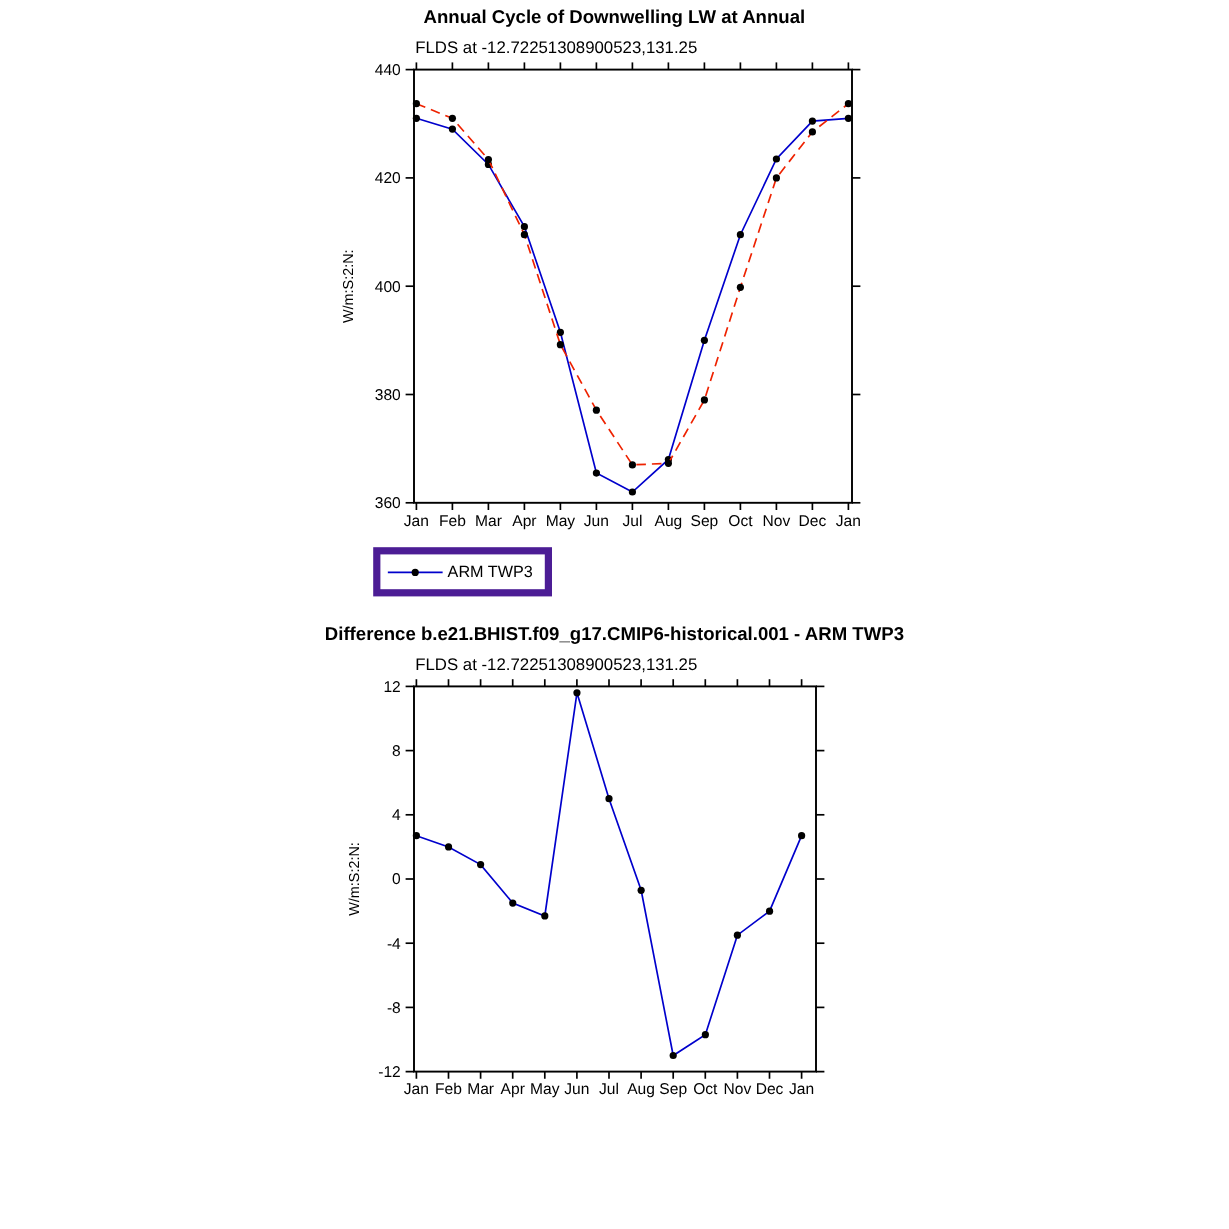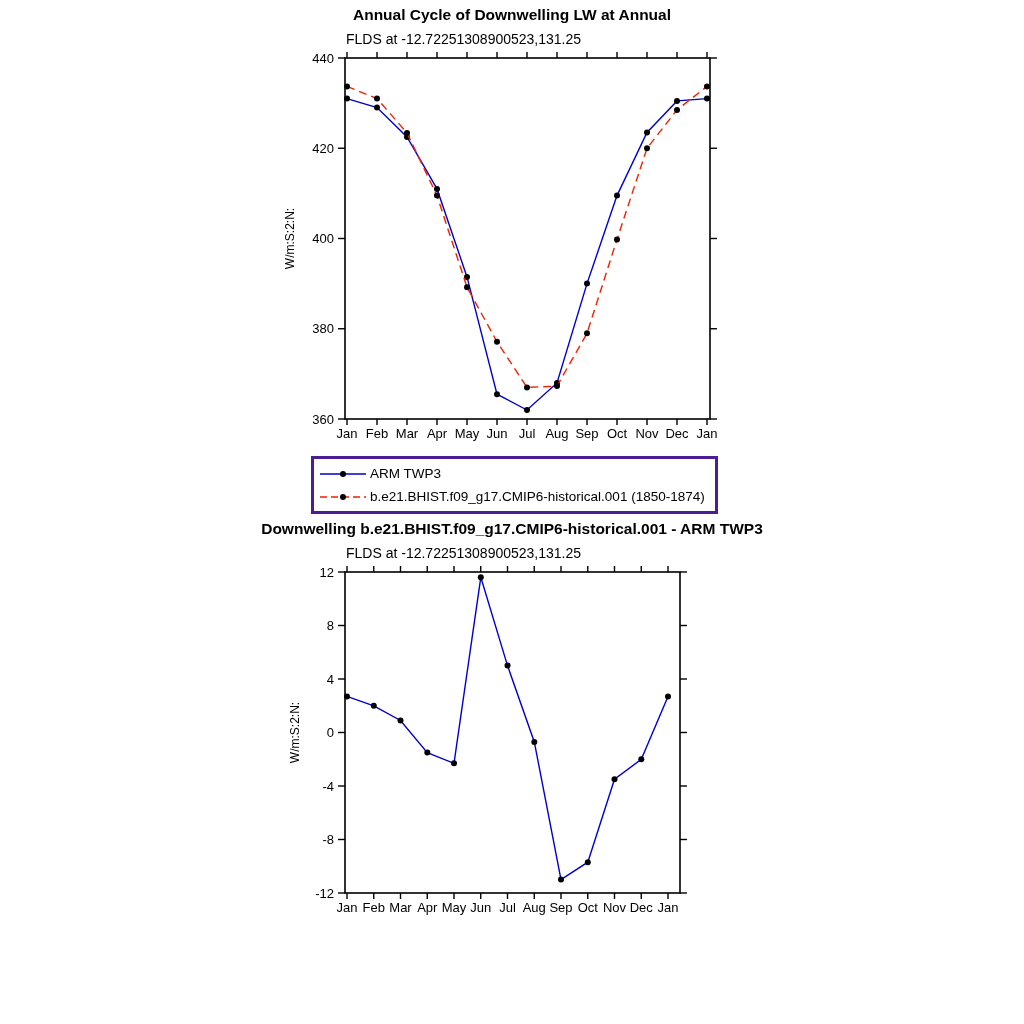--- a/index.html
+++ b/index.html
@@ -25,7 +25,7 @@
   .ylab  { font-size:12px; fill:#000; font-family:"Liberation Sans", sans-serif; }
   .legend {
     position:absolute; left:311px; top:456px;
-    border:3px solid #4c1d95; background:#fff;
+    border:6px solid #4c1d95; background:#fff;
     padding:3px 10px 3px 0; display:inline-block;
   }
   .legend-row { display:flex; align-items:center; height:23px; }

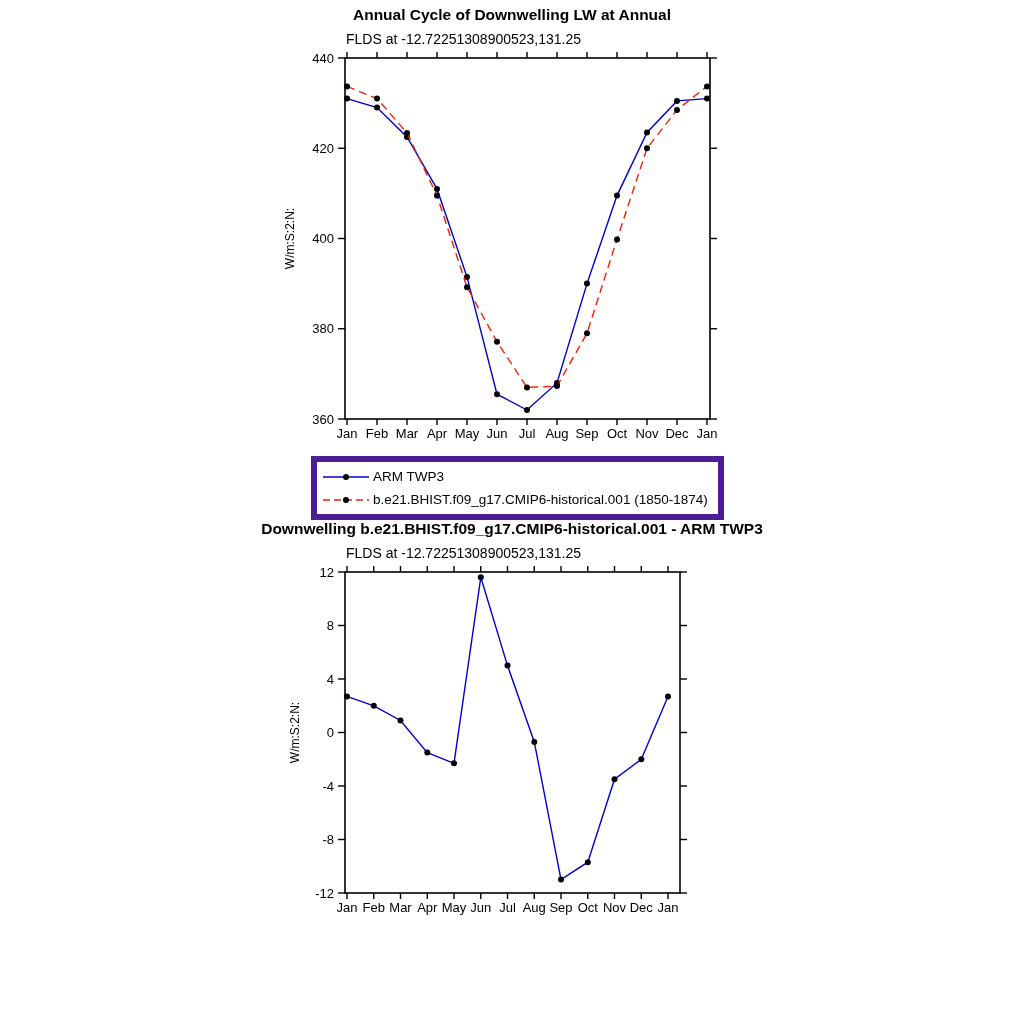--- a/index.html
+++ b/index.html
@@ -214,13 +214,6 @@
       </svg>
     <span class="llabel">ARM TWP3</span>
   </div>
-  <div class="legend-row">
-    <svg class="lsample" id="ls1" width="46" height="12">
-        <line x1="0" y1="6" x2="46" y2="6" stroke="#ee2200" stroke-width="1.4" stroke-dasharray="7,4"></line>
-        <circle cx="23" cy="6" r="3" fill="#000000"></circle>
-      </svg>
-    <span class="llabel">b.e21.BHIST.f09_g17.CMIP6-historical.001 (1850-1874)</span>
-  </div>
 </div>
 
 <div class="chart-title" id="title2">Downwelling b.e21.BHIST.f09_g17.CMIP6-historical.001 - ARM TWP3</div>

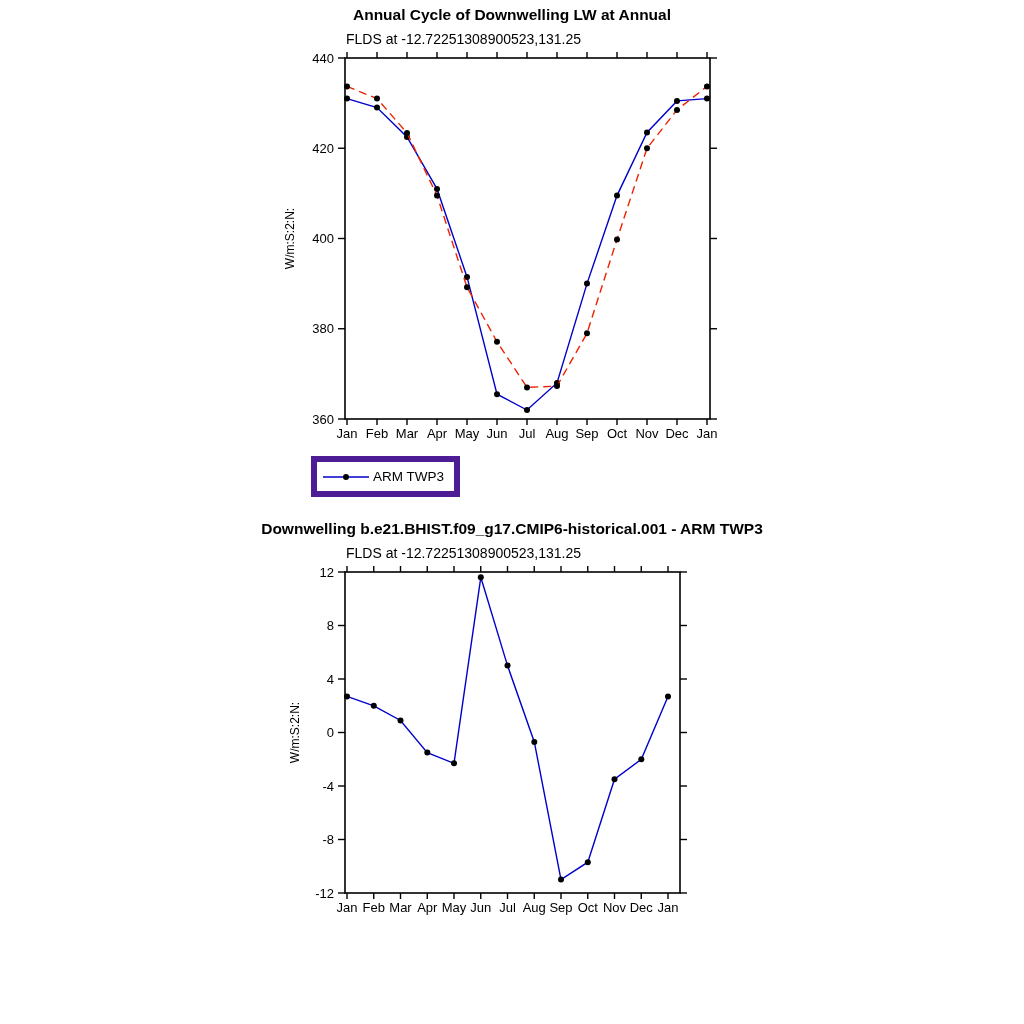--- a/index.html
+++ b/index.html
@@ -216,7 +216,7 @@
   </div>
 </div>
 
-<div class="chart-title" id="title2">Downwelling b.e21.BHIST.f09_g17.CMIP6-historical.001 - ARM TWP3</div>
+<div class="chart-title" id="title2">Difference b.e21.BHIST.f09_g17.CMIP6-historical.001 - ARM TWP3</div>
 
 <div class="chart-subtitle" id="subtitle2">FLDS at -12.72251308900523,131.25</div>
 

